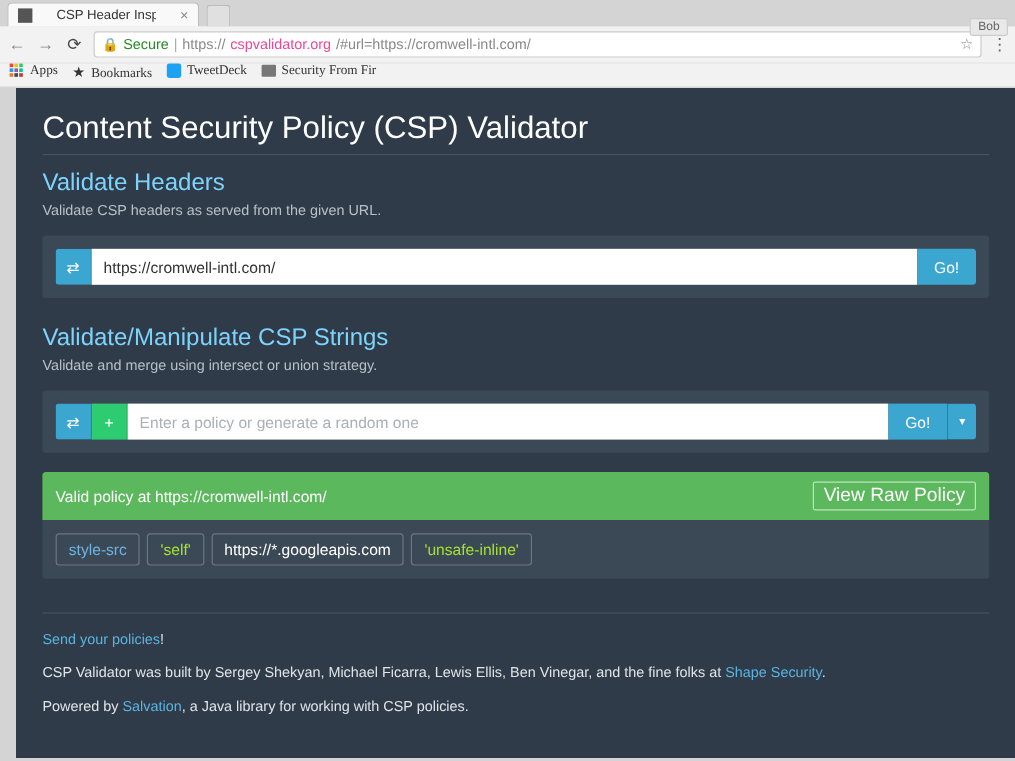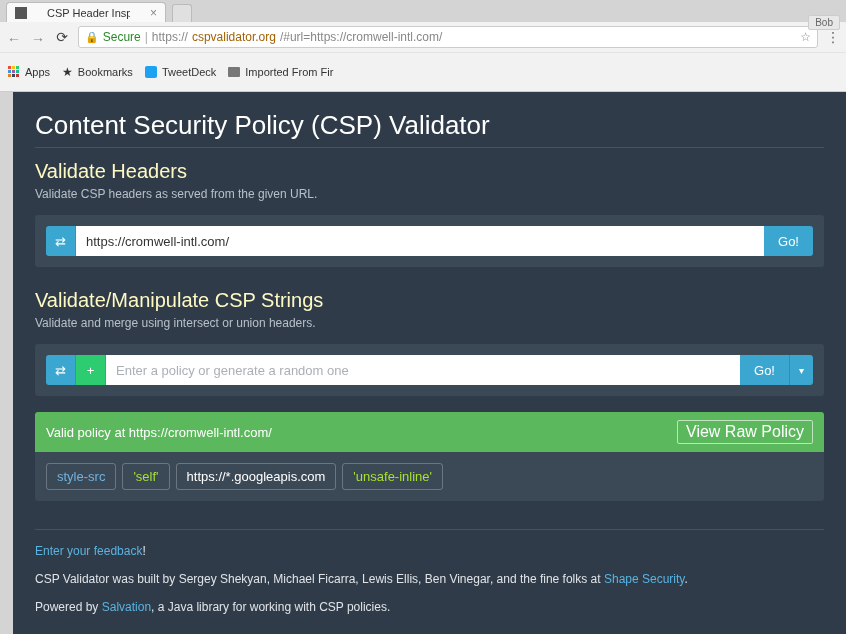--- a/index.html
+++ b/index.html
@@ -104,7 +104,7 @@
     .addr-bar .lock { color: #2a8a2a; font-size: 11px; }
     .addr-bar .secure-label { color: #2a8a2a; }
     .addr-bar .sep { color: #aaa; }
-    .addr-bar .url-host { color: #a16207; }
+    .addr-bar .url-host { color: #ec4899; }
     .addr-bar .url-rest { color: #888; }
     .addr-bar .star { margin-left: auto; color: #888; }
     .menu-btn { color:#666; width:14px; text-align:center; font-size:14px; }

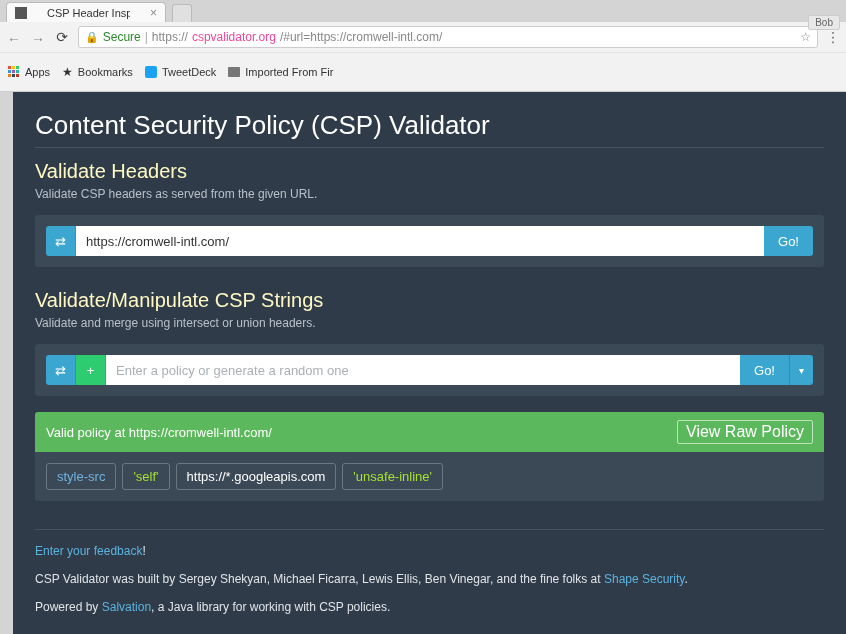--- a/index.html
+++ b/index.html
@@ -110,14 +110,15 @@
     .menu-btn { color:#666; width:14px; text-align:center; font-size:14px; }
     .bookmarks-row {
       display: flex;
-      align-items: center;
+      align-items: flex-start;
       gap: 12px;
-      height: 39px;
+      height: 20px;
       padding: 0 8px;
       font-size: 11px;
       color: #333;
       background: #f2f2f2;
       border-top: 1px solid #e4e4e4;
+      font-family: Liberation Serif, serif;
     }
     .bm-item { display: flex; align-items: center; gap: 5px; cursor:pointer; }
     .apps-icon {

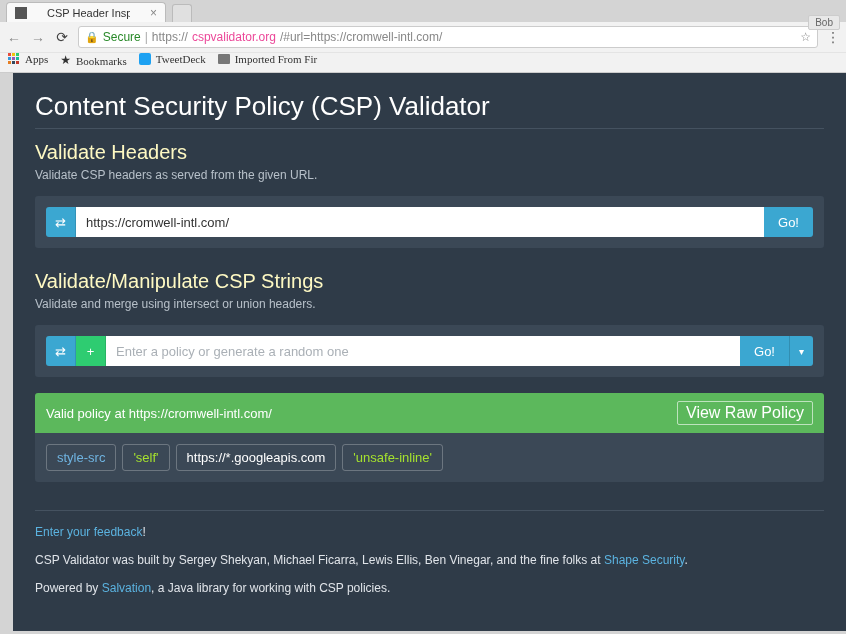--- a/index.html
+++ b/index.html
@@ -318,7 +318,7 @@
     </div>
     <div class="bm-item">
       <span class="folder-ic"></span>
-      <span>Imported From Fir</span>
+      <span>Security From Fir</span>
     </div>
   </div>
 </div>

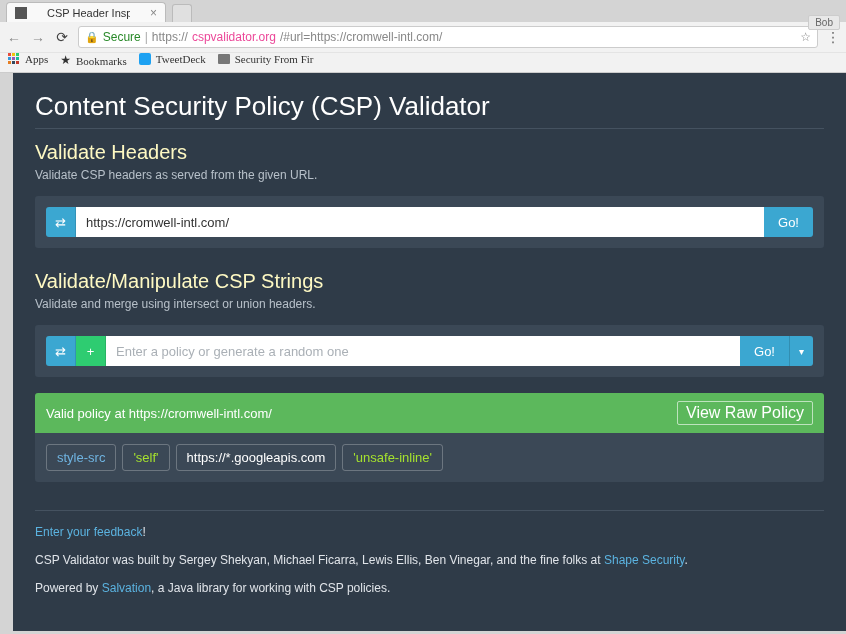--- a/index.html
+++ b/index.html
@@ -158,7 +158,7 @@
     h2 {
       font-size: 20px;
       font-weight: 400;
-      color: #fef9c3;
+      color: #7dd3fc;
       margin-top: 10px;
     }
     .subtext {

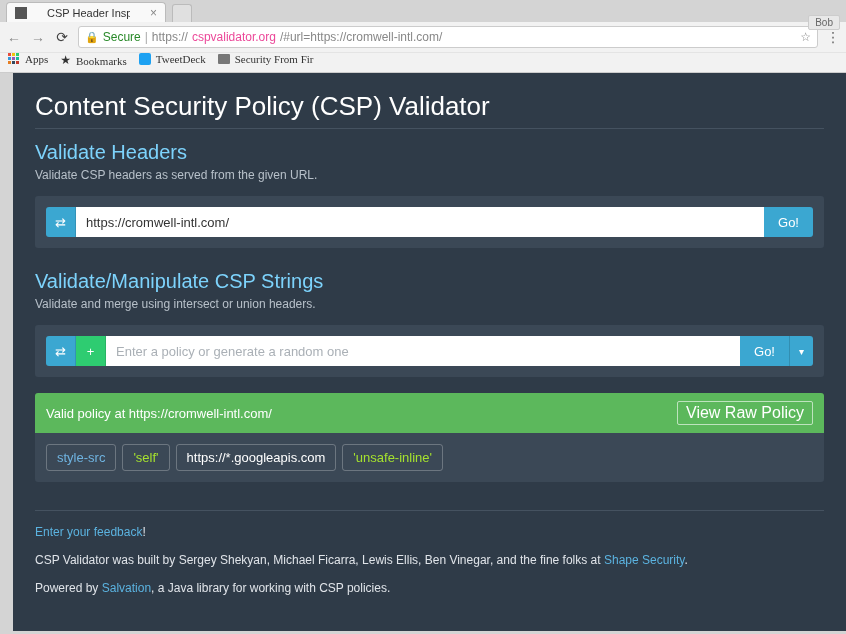--- a/index.html
+++ b/index.html
@@ -339,7 +339,7 @@
   </div>
 
   <h2 style="margin-top:22px;">Validate/Manipulate CSP Strings</h2>
-  <div class="subtext">Validate and merge using intersect or union headers.</div>
+  <div class="subtext">Validate and merge using intersect or union strategy.</div>
   <div class="panel">
     <div class="input-row">
       <div class="btn-sq">

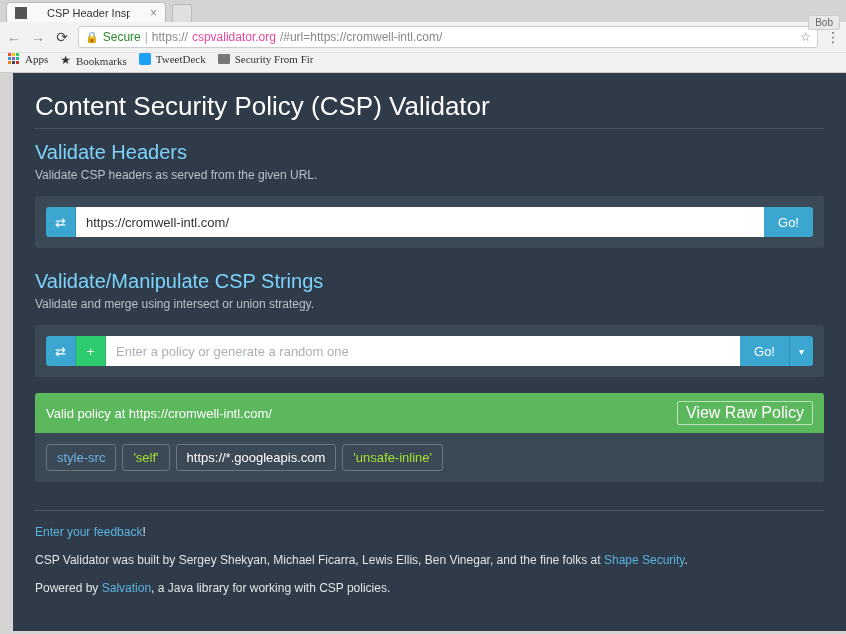--- a/index.html
+++ b/index.html
@@ -369,7 +369,7 @@
 
   <div class="footer">
     <p>
-      <a>Enter your feedback</a><span>!</span>
+      <a>Send your policies</a><span>!</span>
     </p>
     <p>
       <span>CSP Validator was built by Sergey Shekyan, Michael Ficarra, Lewis Ellis, Ben Vinegar, and the fine folks at </span><a>Shape Security</a><span>.</span>

